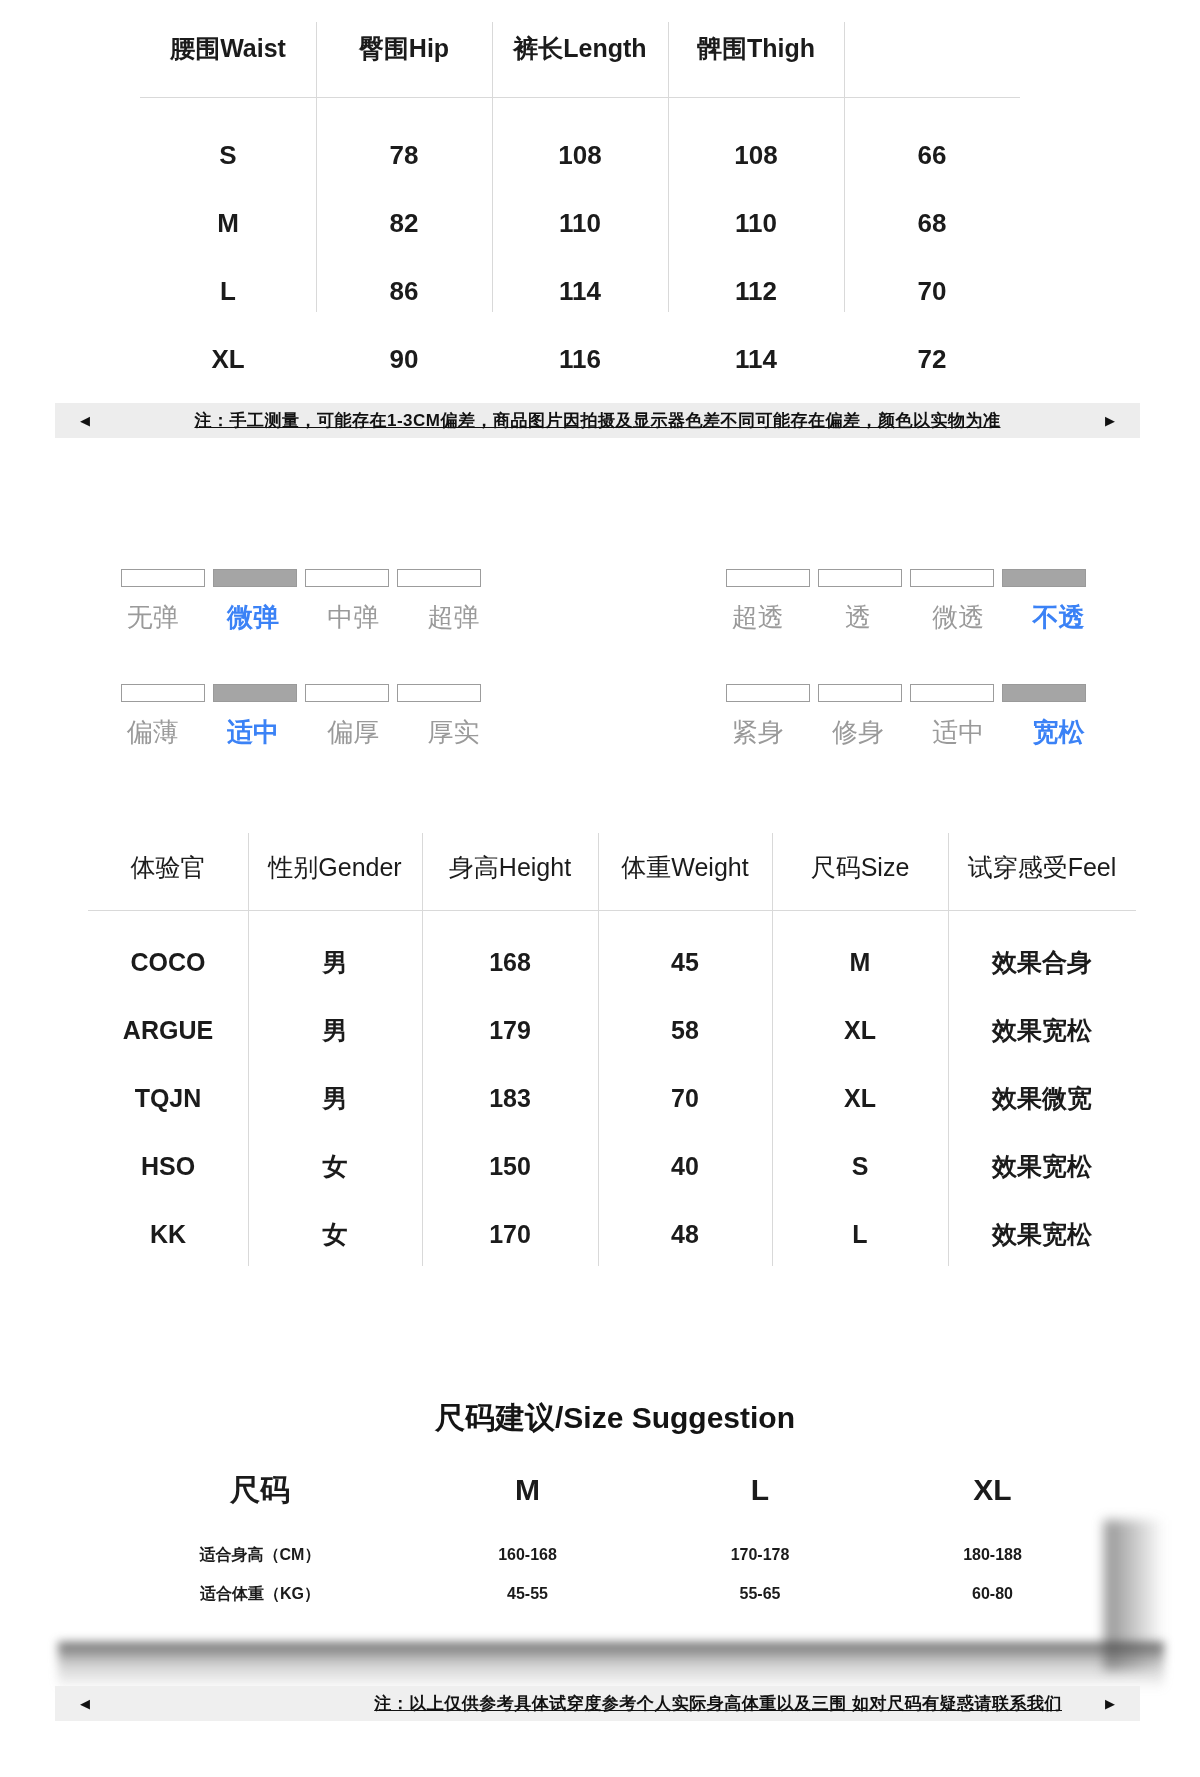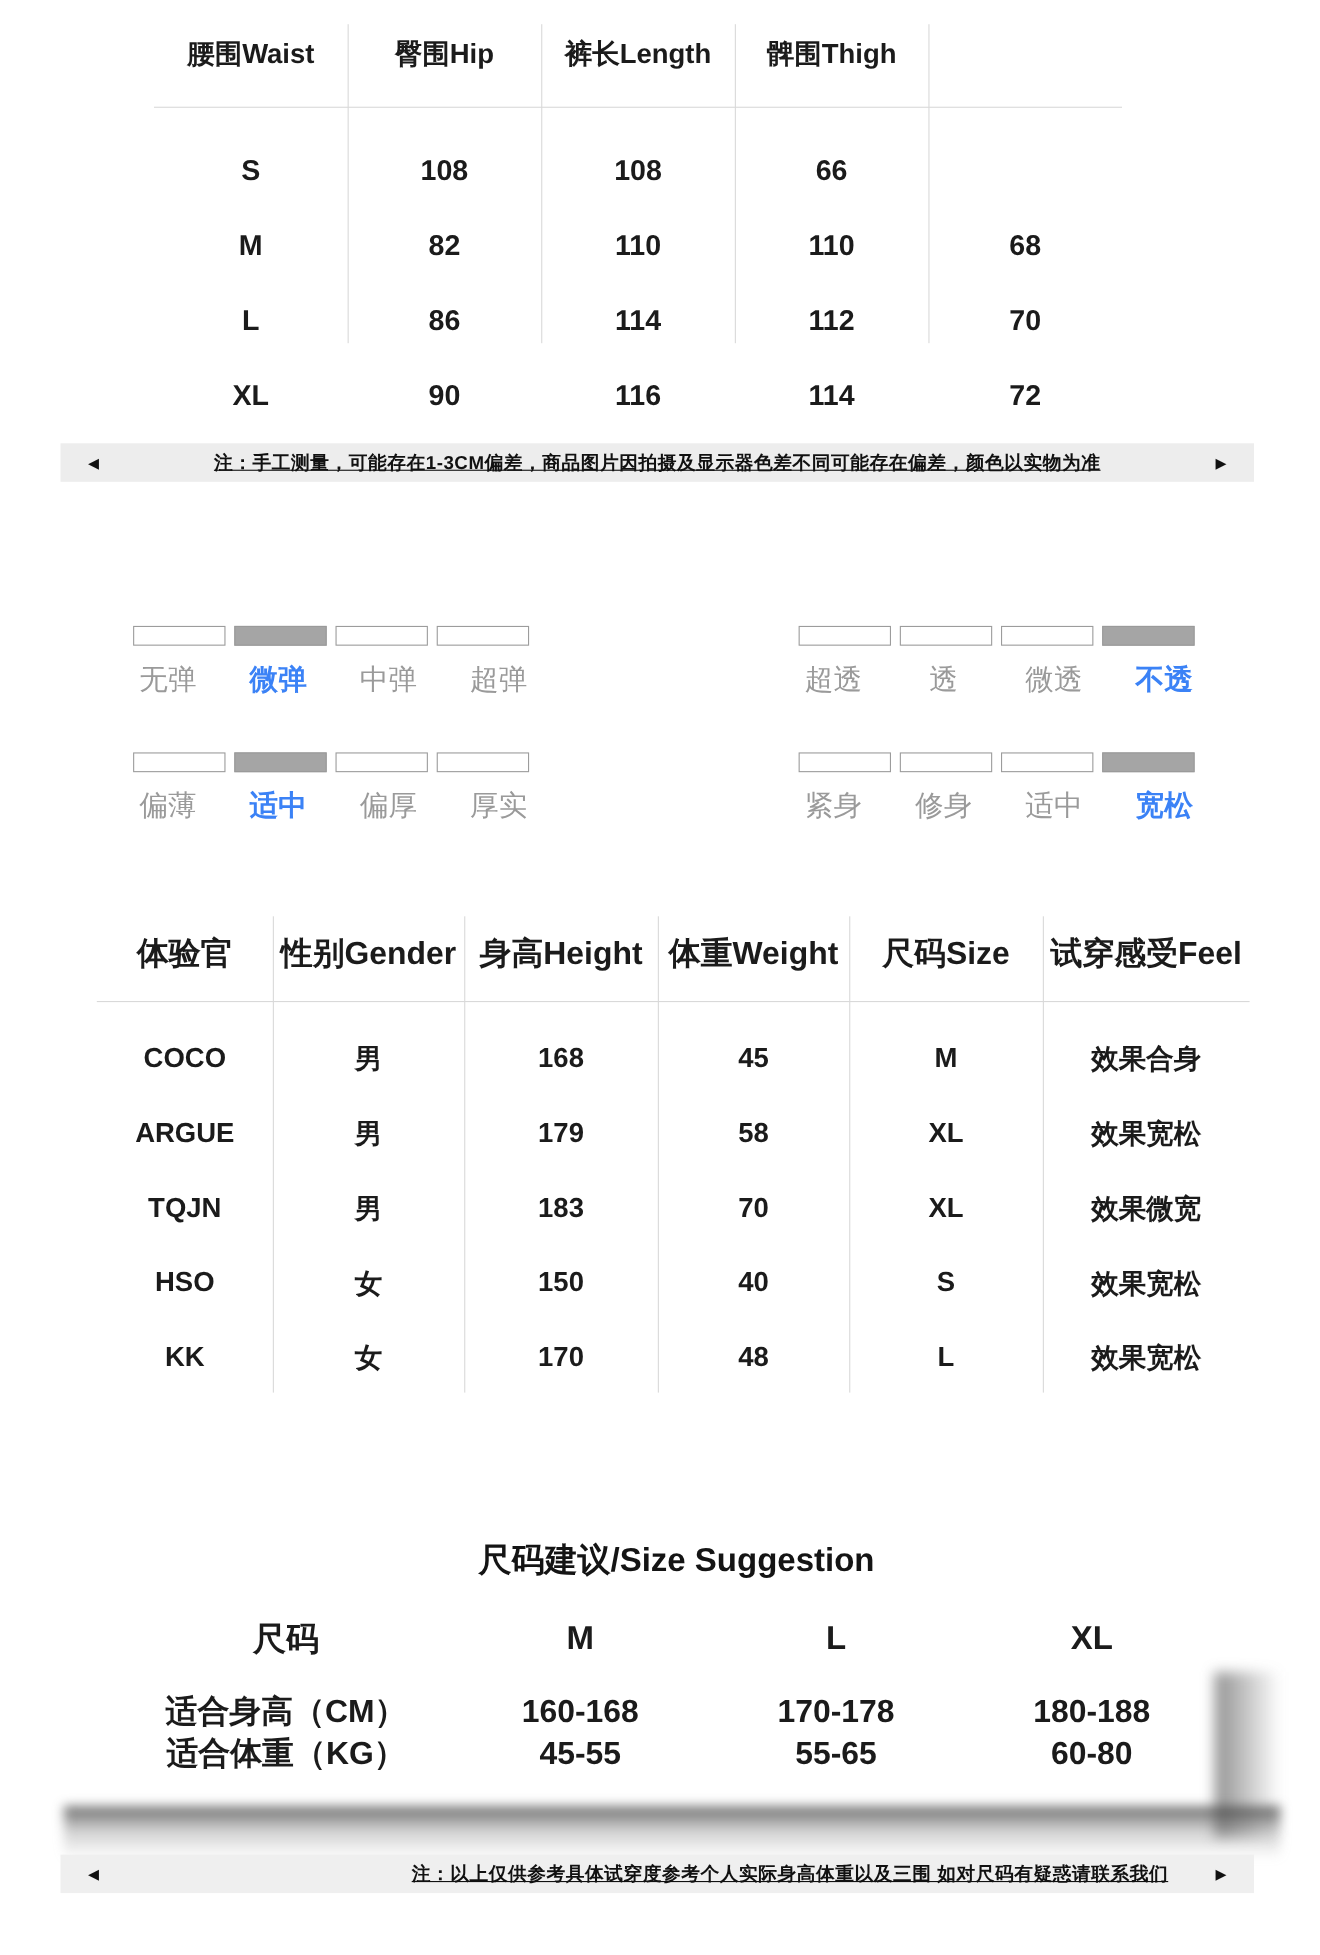--- a/index.html
+++ b/index.html
@@ -79,6 +79,7 @@
     <div class="t1-body">
       <div class="t1-row">
         <div class="cell">S</div>
+        <div class="cell">78</div>
         <div class="cell">108</div>
         <div class="cell">108</div>
         <div class="cell">66</div>

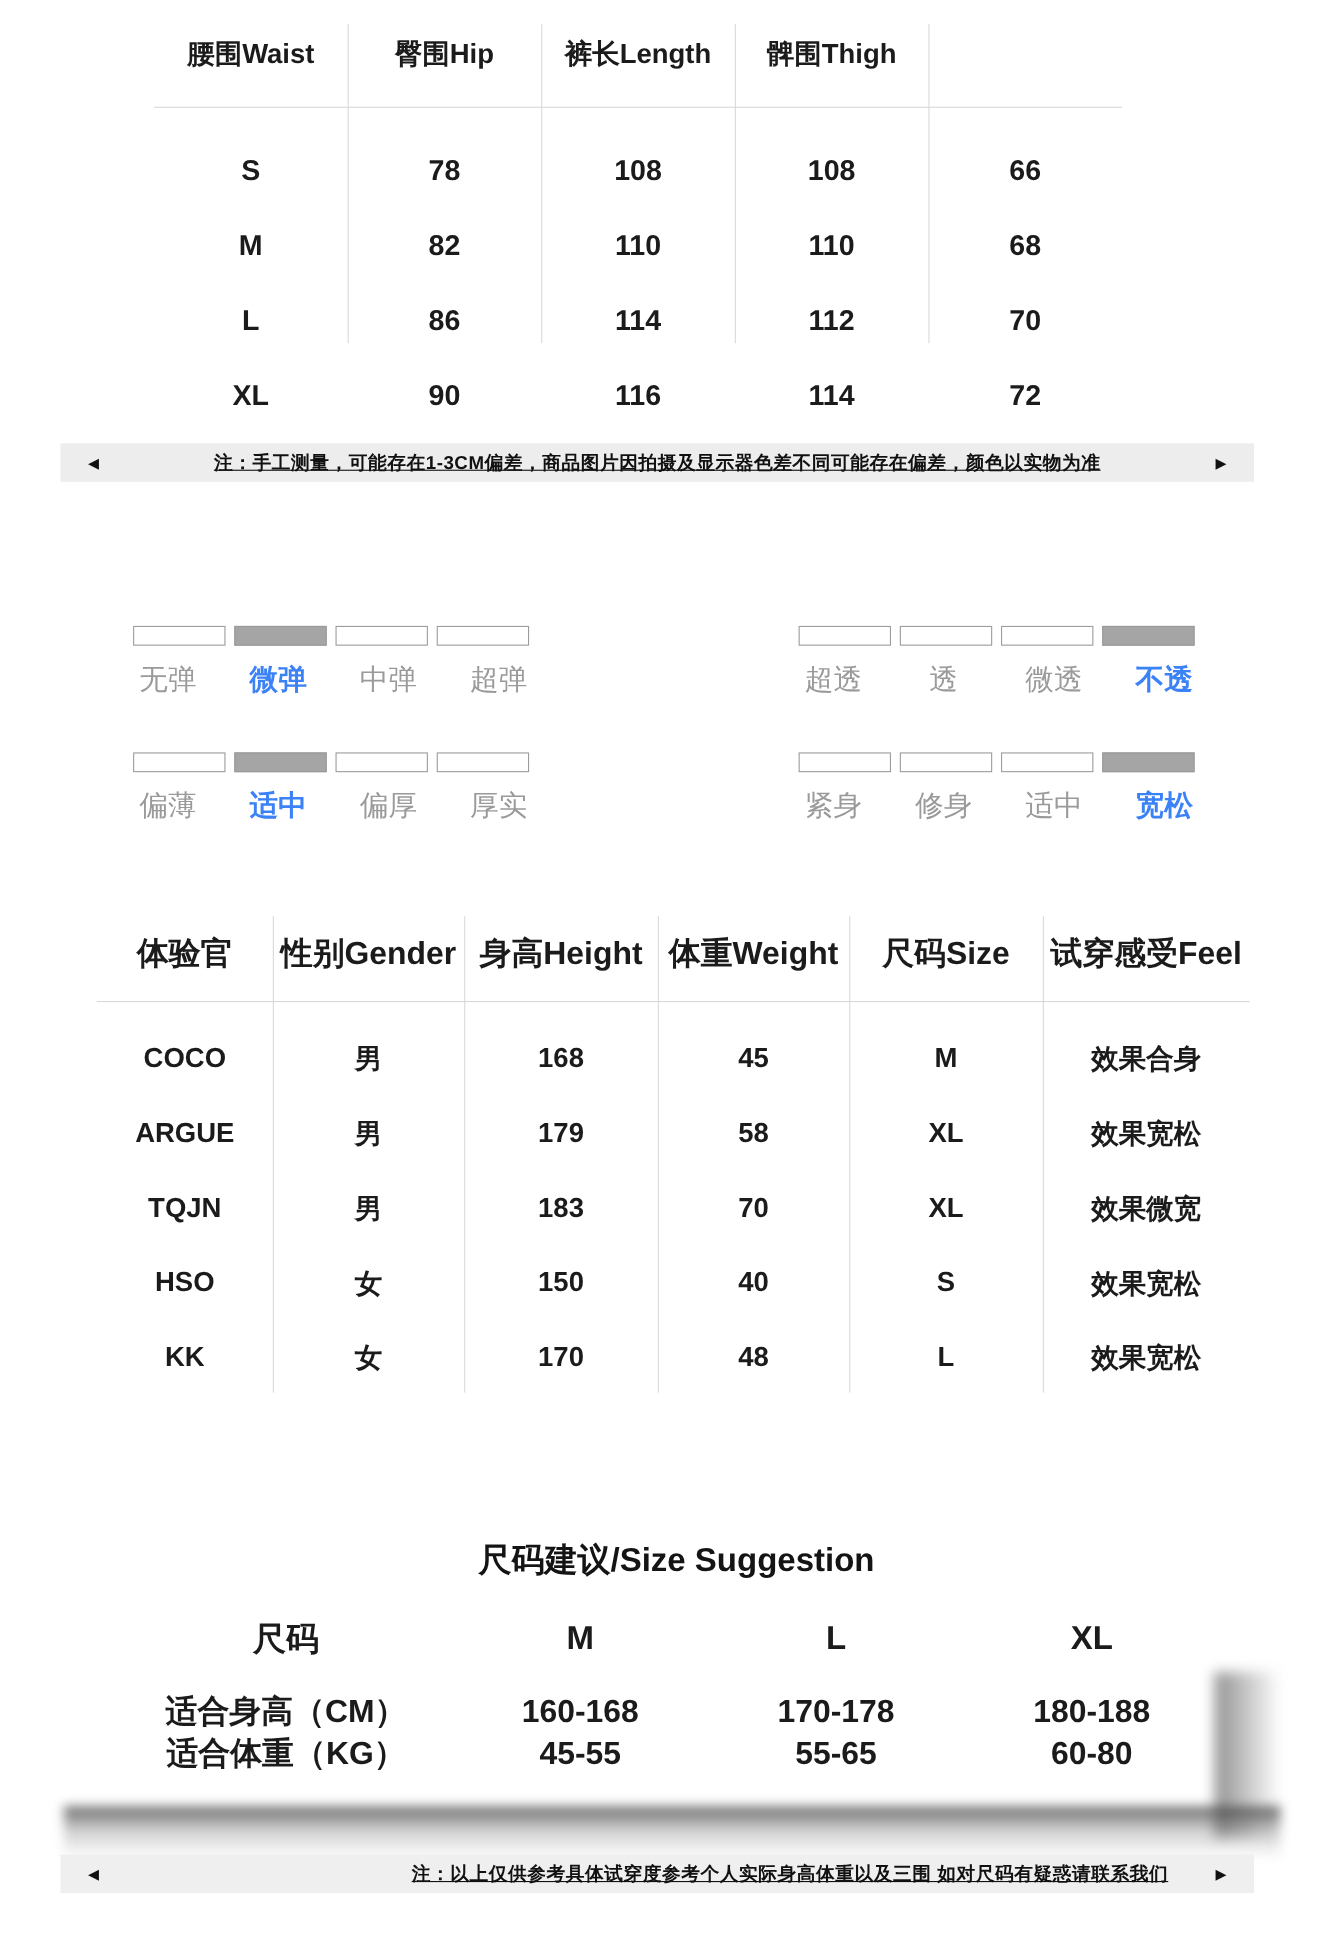--- a/index.html
+++ b/index.html
@@ -39,7 +39,7 @@
   
   .t2{position:absolute;left:88px;top:824px;width:1048px;}
   .t2-head{display:grid;grid-template-columns:160px 174px 176px 174px 176px 188px;height:86px;}
-  .t2-head .cell{font-size:29px;font-weight:700;}
+  .t2-head .cell{font-size:25px;font-weight:400;}
   .t2-body{padding-top:18px;}
   .t2-row{display:grid;grid-template-columns:160px 174px 176px 174px 176px 188px;height:68px;}
   .t2-row .cell{font-size:25px;font-weight:700;}

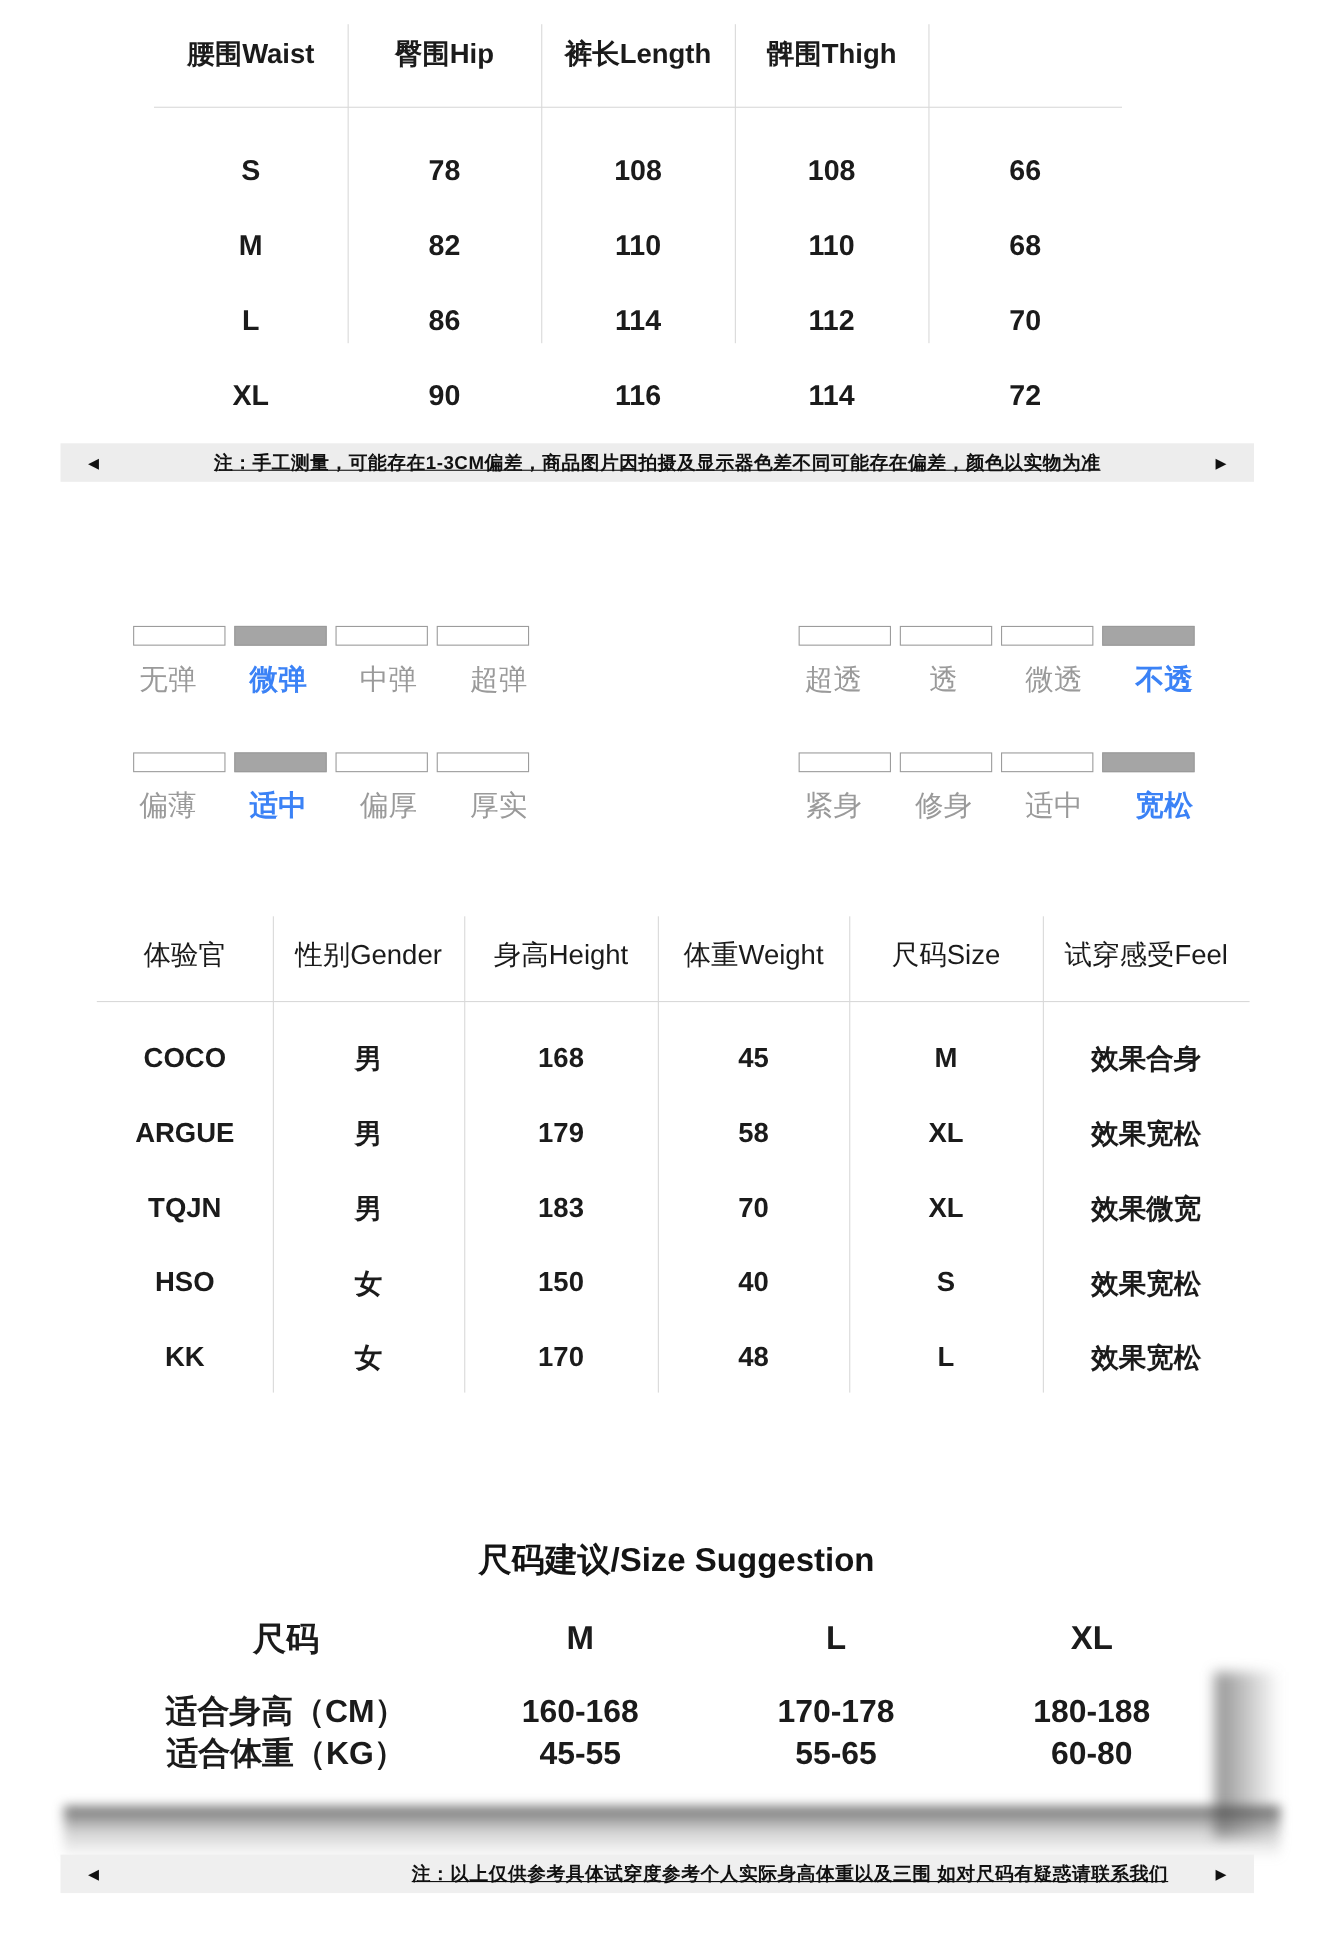--- a/index.html
+++ b/index.html
@@ -54,7 +54,7 @@
   .sg-sizes .cell{font-size:30px;}
   .sg-row1{top:1536px;height:38px;}
   .sg-row2{top:1575px;height:38px;}
-  .sg-row1 .cell,.sg-row2 .cell{font-size:29px;}
+  .sg-row1 .cell,.sg-row2 .cell{font-size:16px;}
 
   
   .shadow-bottom{position:absolute;left:58px;top:1642px;width:1106px;height:48px;

